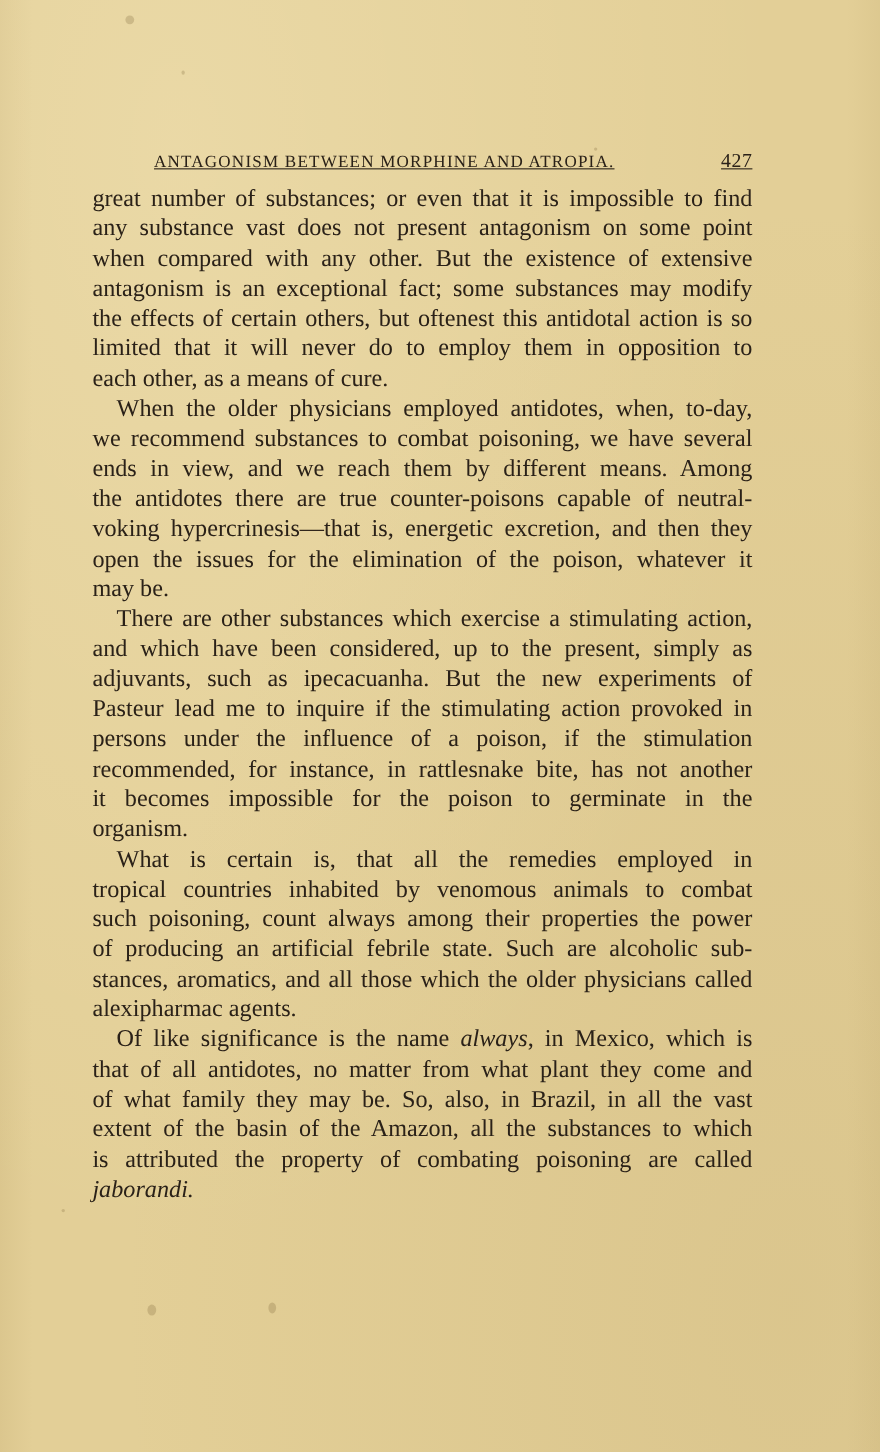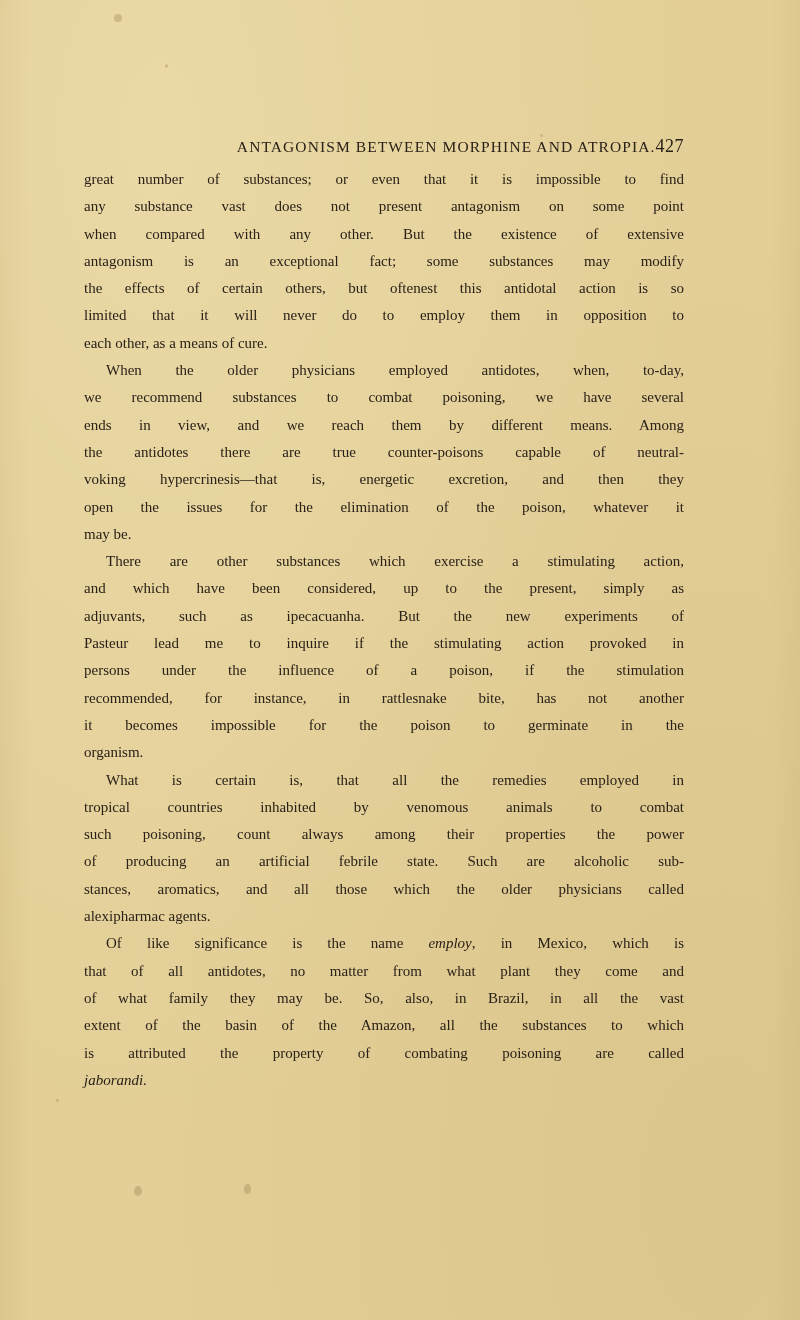--- a/index.html
+++ b/index.html
@@ -31,9 +31,10 @@
       left: 56px;
       width: 544px;
       display: flex;
-      justify-content: flex-end;
+      justify-content: space-between;
       align-items: baseline;
       font-family: "Liberation Serif", "DejaVu Serif", serif;
+      text-decoration: underline;
     }
     .running-title {
       font-size: 15.5px;

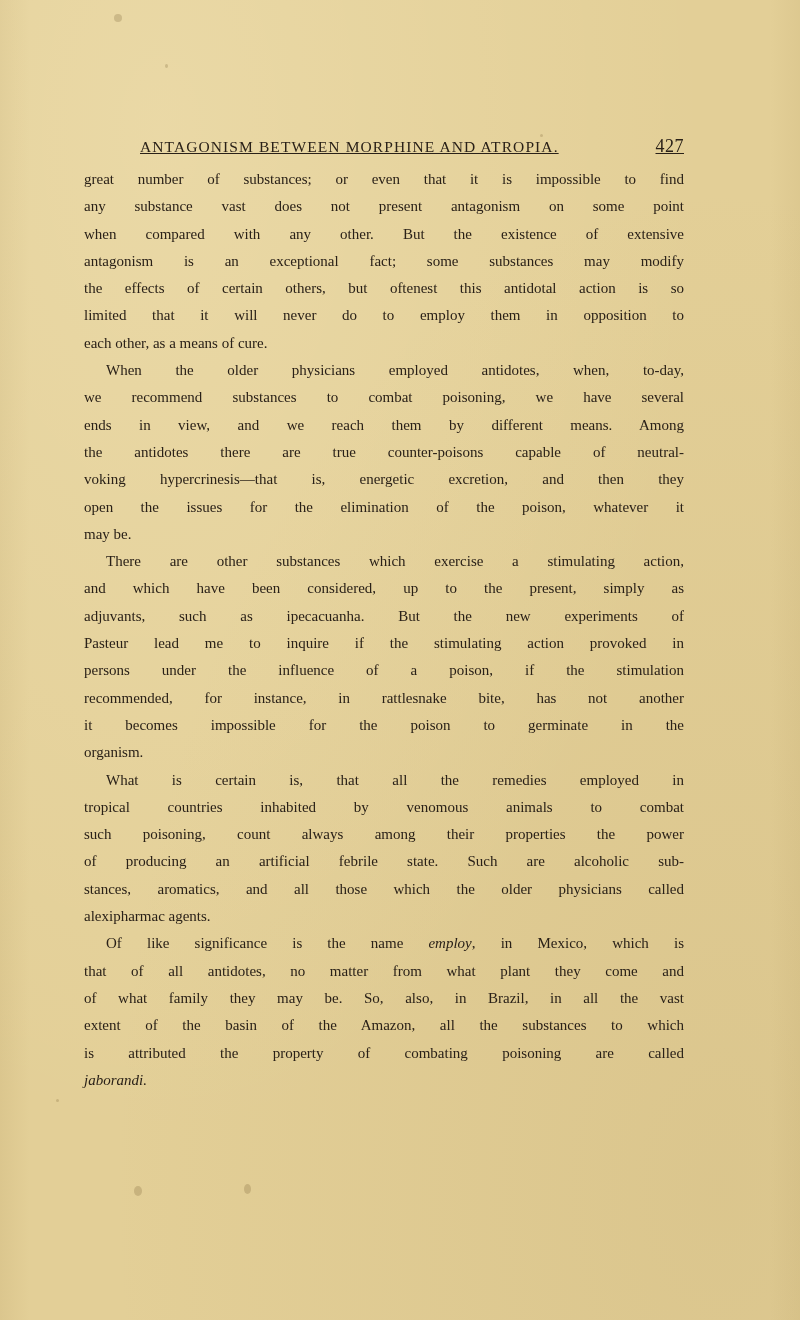--- a/index.html
+++ b/index.html
@@ -53,7 +53,7 @@
       left: 0;
       width: 600px;
       font-family: "Liberation Serif", "DejaVu Serif", serif;
-      font-size: 15px;
+      font-size: 22px;
       line-height: 27.3px;
       text-align: justify;
       hyphens: none;

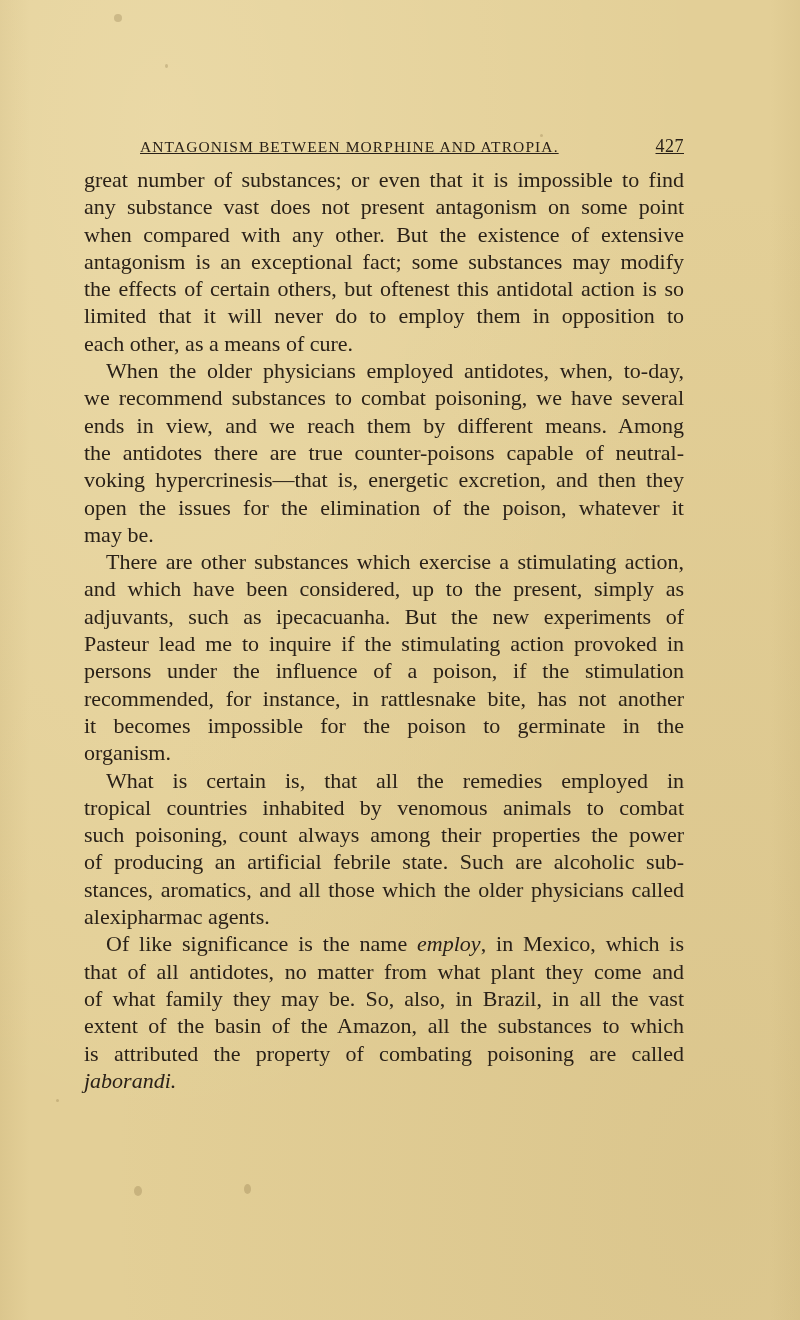--- a/index.html
+++ b/index.html
@@ -136,7 +136,7 @@
         <span class="line last"><span class="line-inner">alexipharmac agents.</span></span>
       </div>
       <div>
-        <span class="line indent"><span class="line-inner">Of like significance is the name <em>employ</em>, in Mexico, which is</span></span>
+        <span class="line indent"><span class="line-inner">Of like significance is the name <em>always</em>, in Mexico, which is</span></span>
         <span class="line"><span class="line-inner">that of all antidotes, no matter from what plant they come and</span></span>
         <span class="line"><span class="line-inner">of what family they may be. So, also, in Brazil, in all the vast</span></span>
         <span class="line"><span class="line-inner">extent of the basin of the Amazon, all the substances to which</span></span>

